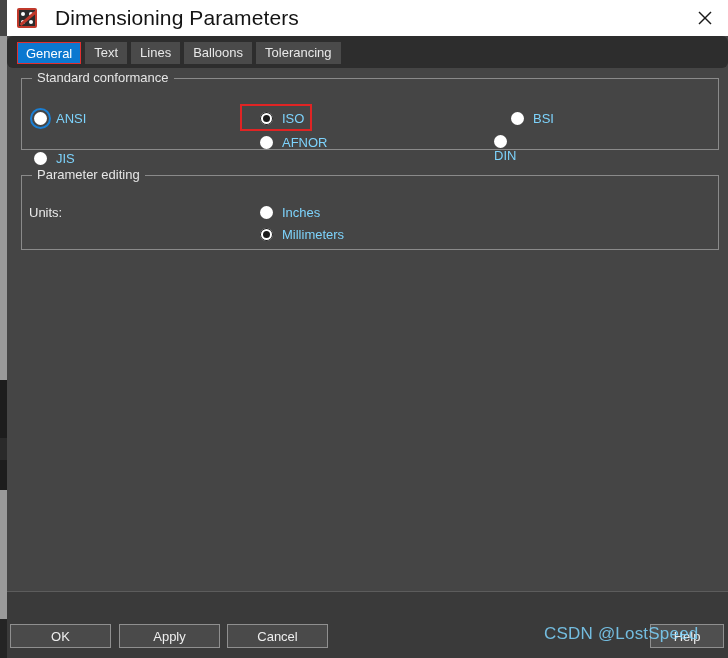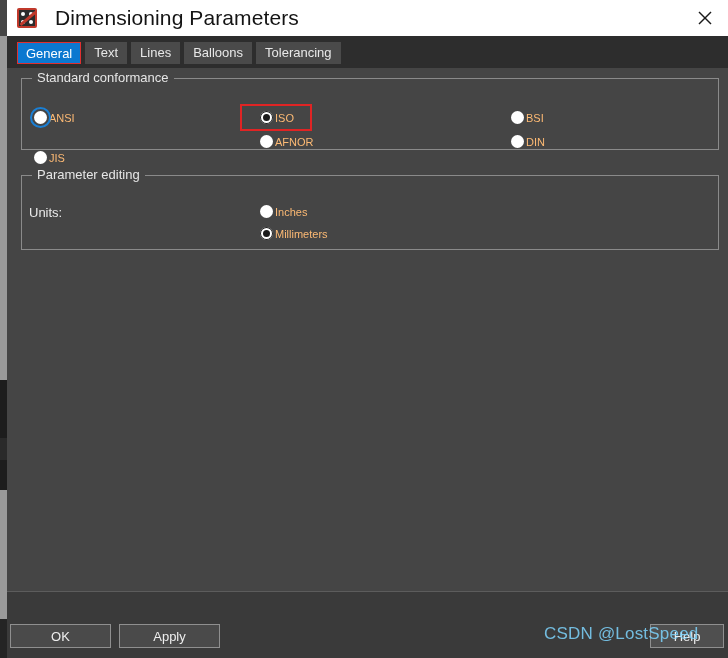--- a/index.html
+++ b/index.html
@@ -118,6 +118,7 @@
     padding-top: 6px;
     padding-left: 10px;
     box-sizing: border-box;
+    border-radius: 6px;
   }
   .tab {
     height: 22px;

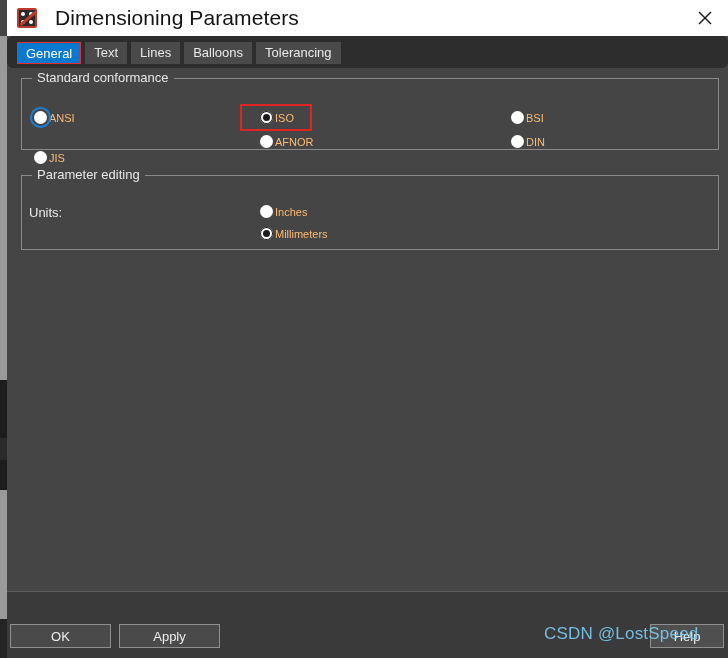--- a/index.html
+++ b/index.html
@@ -171,7 +171,7 @@
     cursor: pointer;
     white-space: nowrap;
   }
-  .radio-row .label { margin-left: 2px; font-size: 11px; color: #fdba74; }
+  .radio-row .label { margin-left: 9px; font-size: 13px; color: #7dd3fc; }
 
   .rb {
     width: 13px; height: 13px;

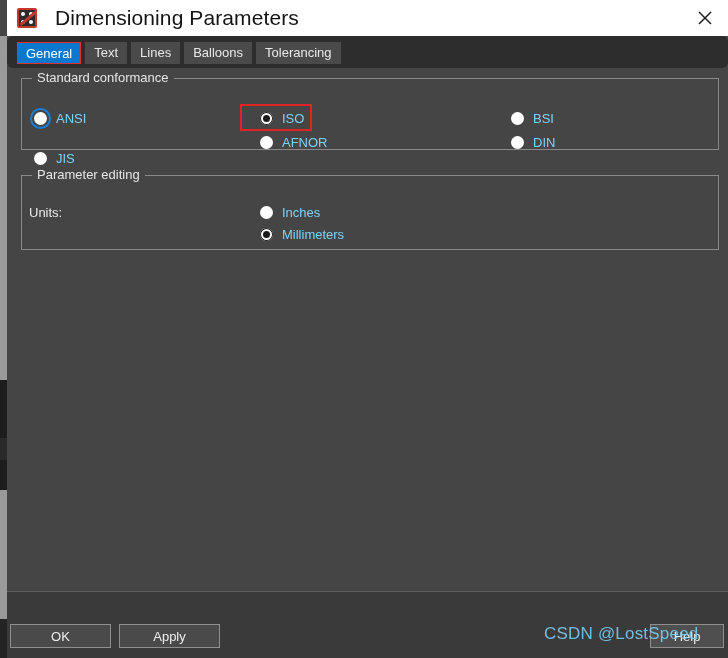--- a/index.html
+++ b/index.html
@@ -323,7 +323,7 @@
         <span class="label">BSI</span>
       </div>
 
-      <div class="radio-row" style="left:489px; top:56px;">
+      <div class="radio-row" style="left:463px; top:56px;flex-direction:column;">
         <span class="rb"></span>
         <span class="label">DIN</span>
       </div>

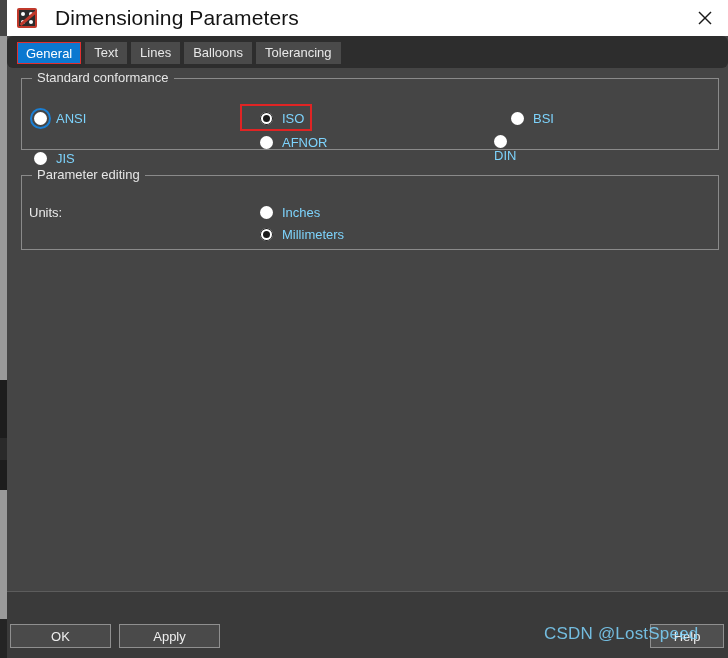--- a/index.html
+++ b/index.html
@@ -349,6 +349,7 @@
   <div class="footer">
     <button class="btn" id="btn-ok">OK</button>
     <button class="btn" id="btn-apply">Apply</button>
+    <button class="btn" id="btn-cancel">Cancel</button>
     <button class="btn" id="btn-help">Help</button>
   </div>
 

